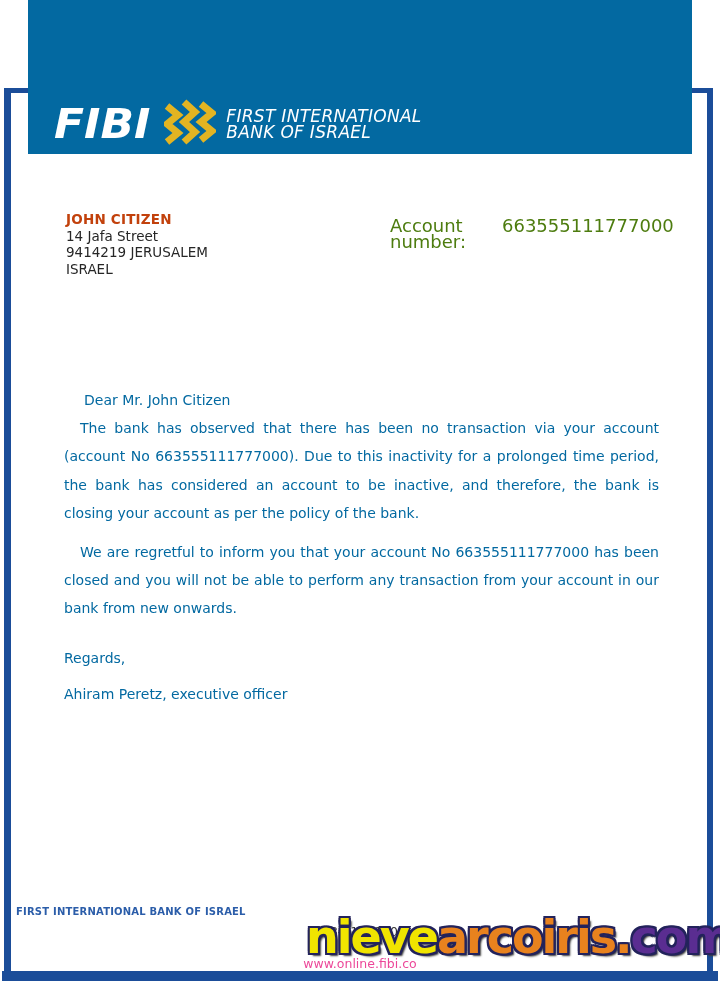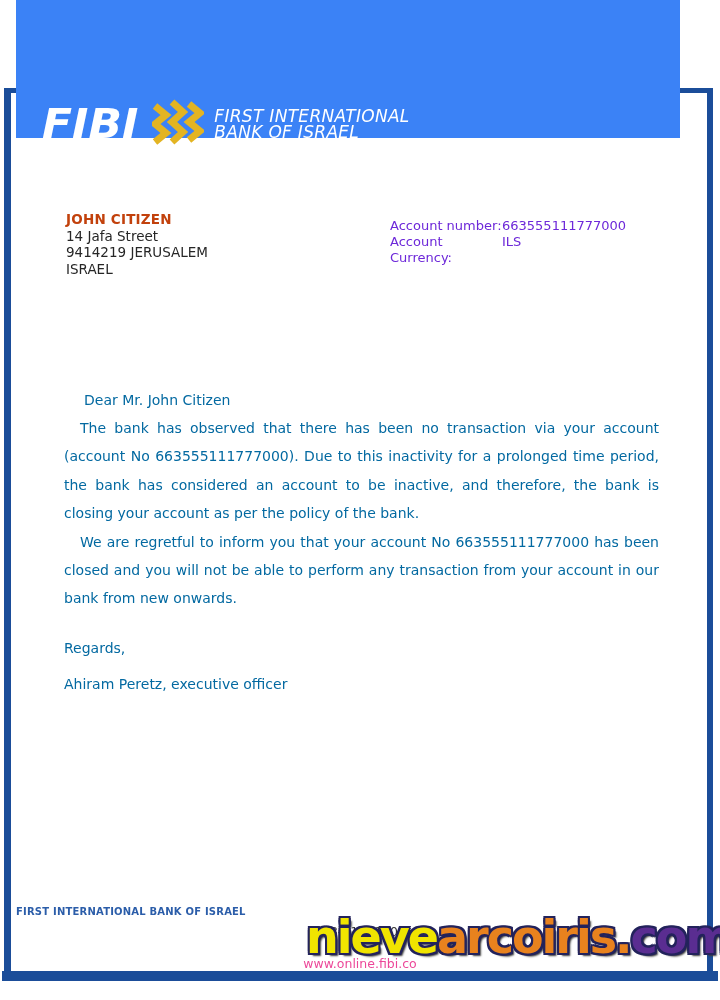--- a/index.html
+++ b/index.html
@@ -34,9 +34,9 @@
   
   .header-band {
     position: absolute;
-    left: 16px; top: 0;
-    width: 664px; height: 138px;
-    background: #3b82f6;
+    left: 28px; top: 0;
+    width: 664px; height: 154px;
+    background: #0369a1;
     z-index: 2;
   }
   .logo-row {

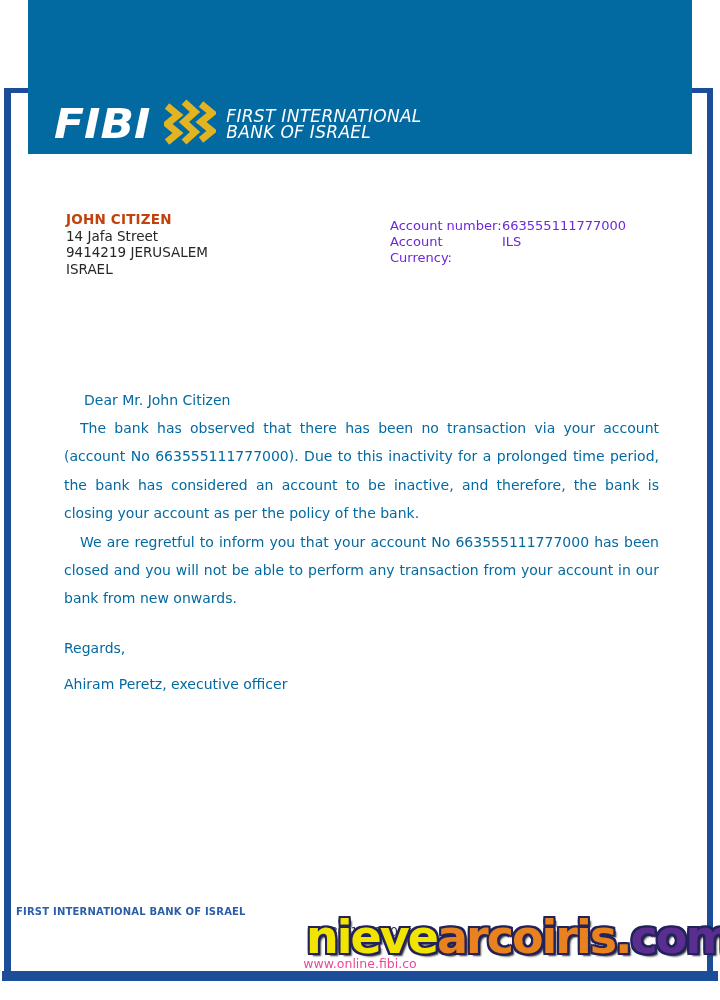--- a/index.html
+++ b/index.html
@@ -83,9 +83,9 @@
   .account-info {
     position: absolute;
     left: 390px; top: 218px;
-    font-size: 13px;
+    font-size: 18px;
     line-height: 16px;
-    color: #6d28d9;
+    color: #4d7c0f;
   }
   .acct-row { display: flex; }
   .acct-label { width: 112px; }

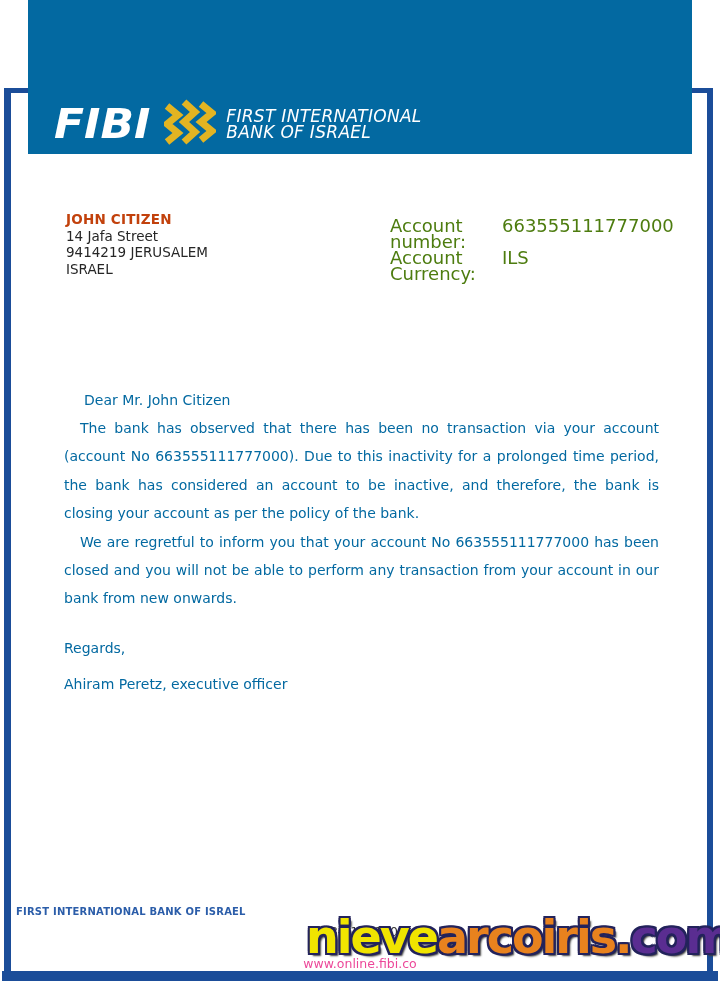--- a/index.html
+++ b/index.html
@@ -200,10 +200,6 @@
       <span class="acct-label">Account number:</span>
       <span class="acct-value">663555111777000</span>
     </div>
-    <div class="acct-row">
-      <span class="acct-label">Account Currency:</span>
-      <span class="acct-value">ILS</span>
-    </div>
   </div>
 
   <div class="letter">

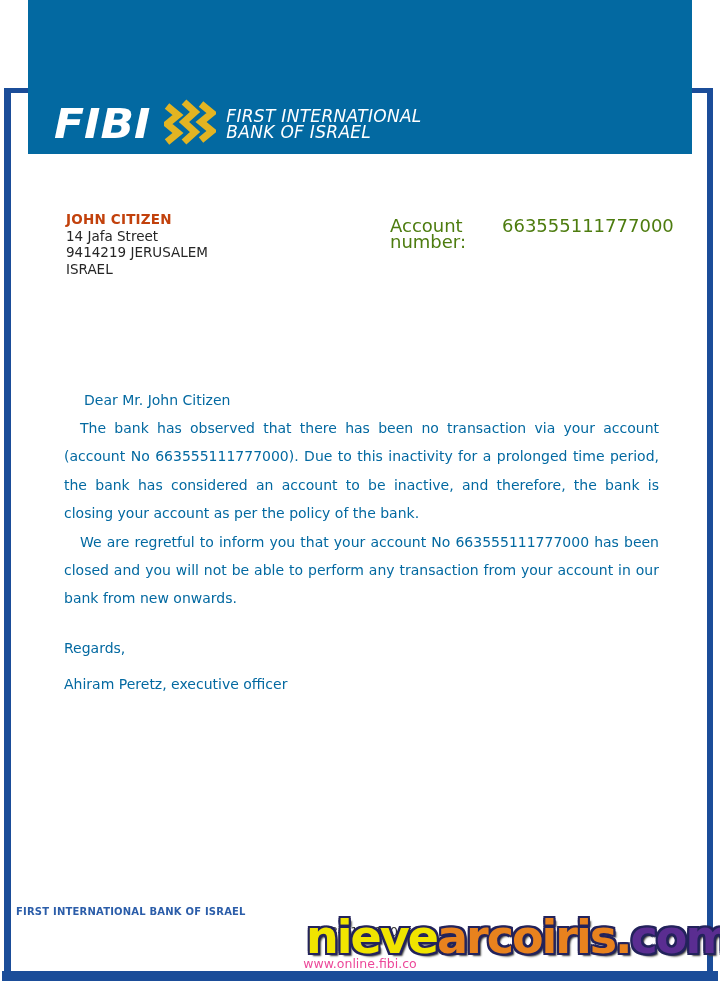--- a/index.html
+++ b/index.html
@@ -107,7 +107,7 @@
     text-indent: 16px;
   }
   .par-1 { }
-  .par-2 { margin-top: 0; }
+  .par-2 { margin-top: 10px; }
   .closing { margin-top: 21px; line-height: 28px; }
   .signature { margin-top: 8px; line-height: 28px; }
 

